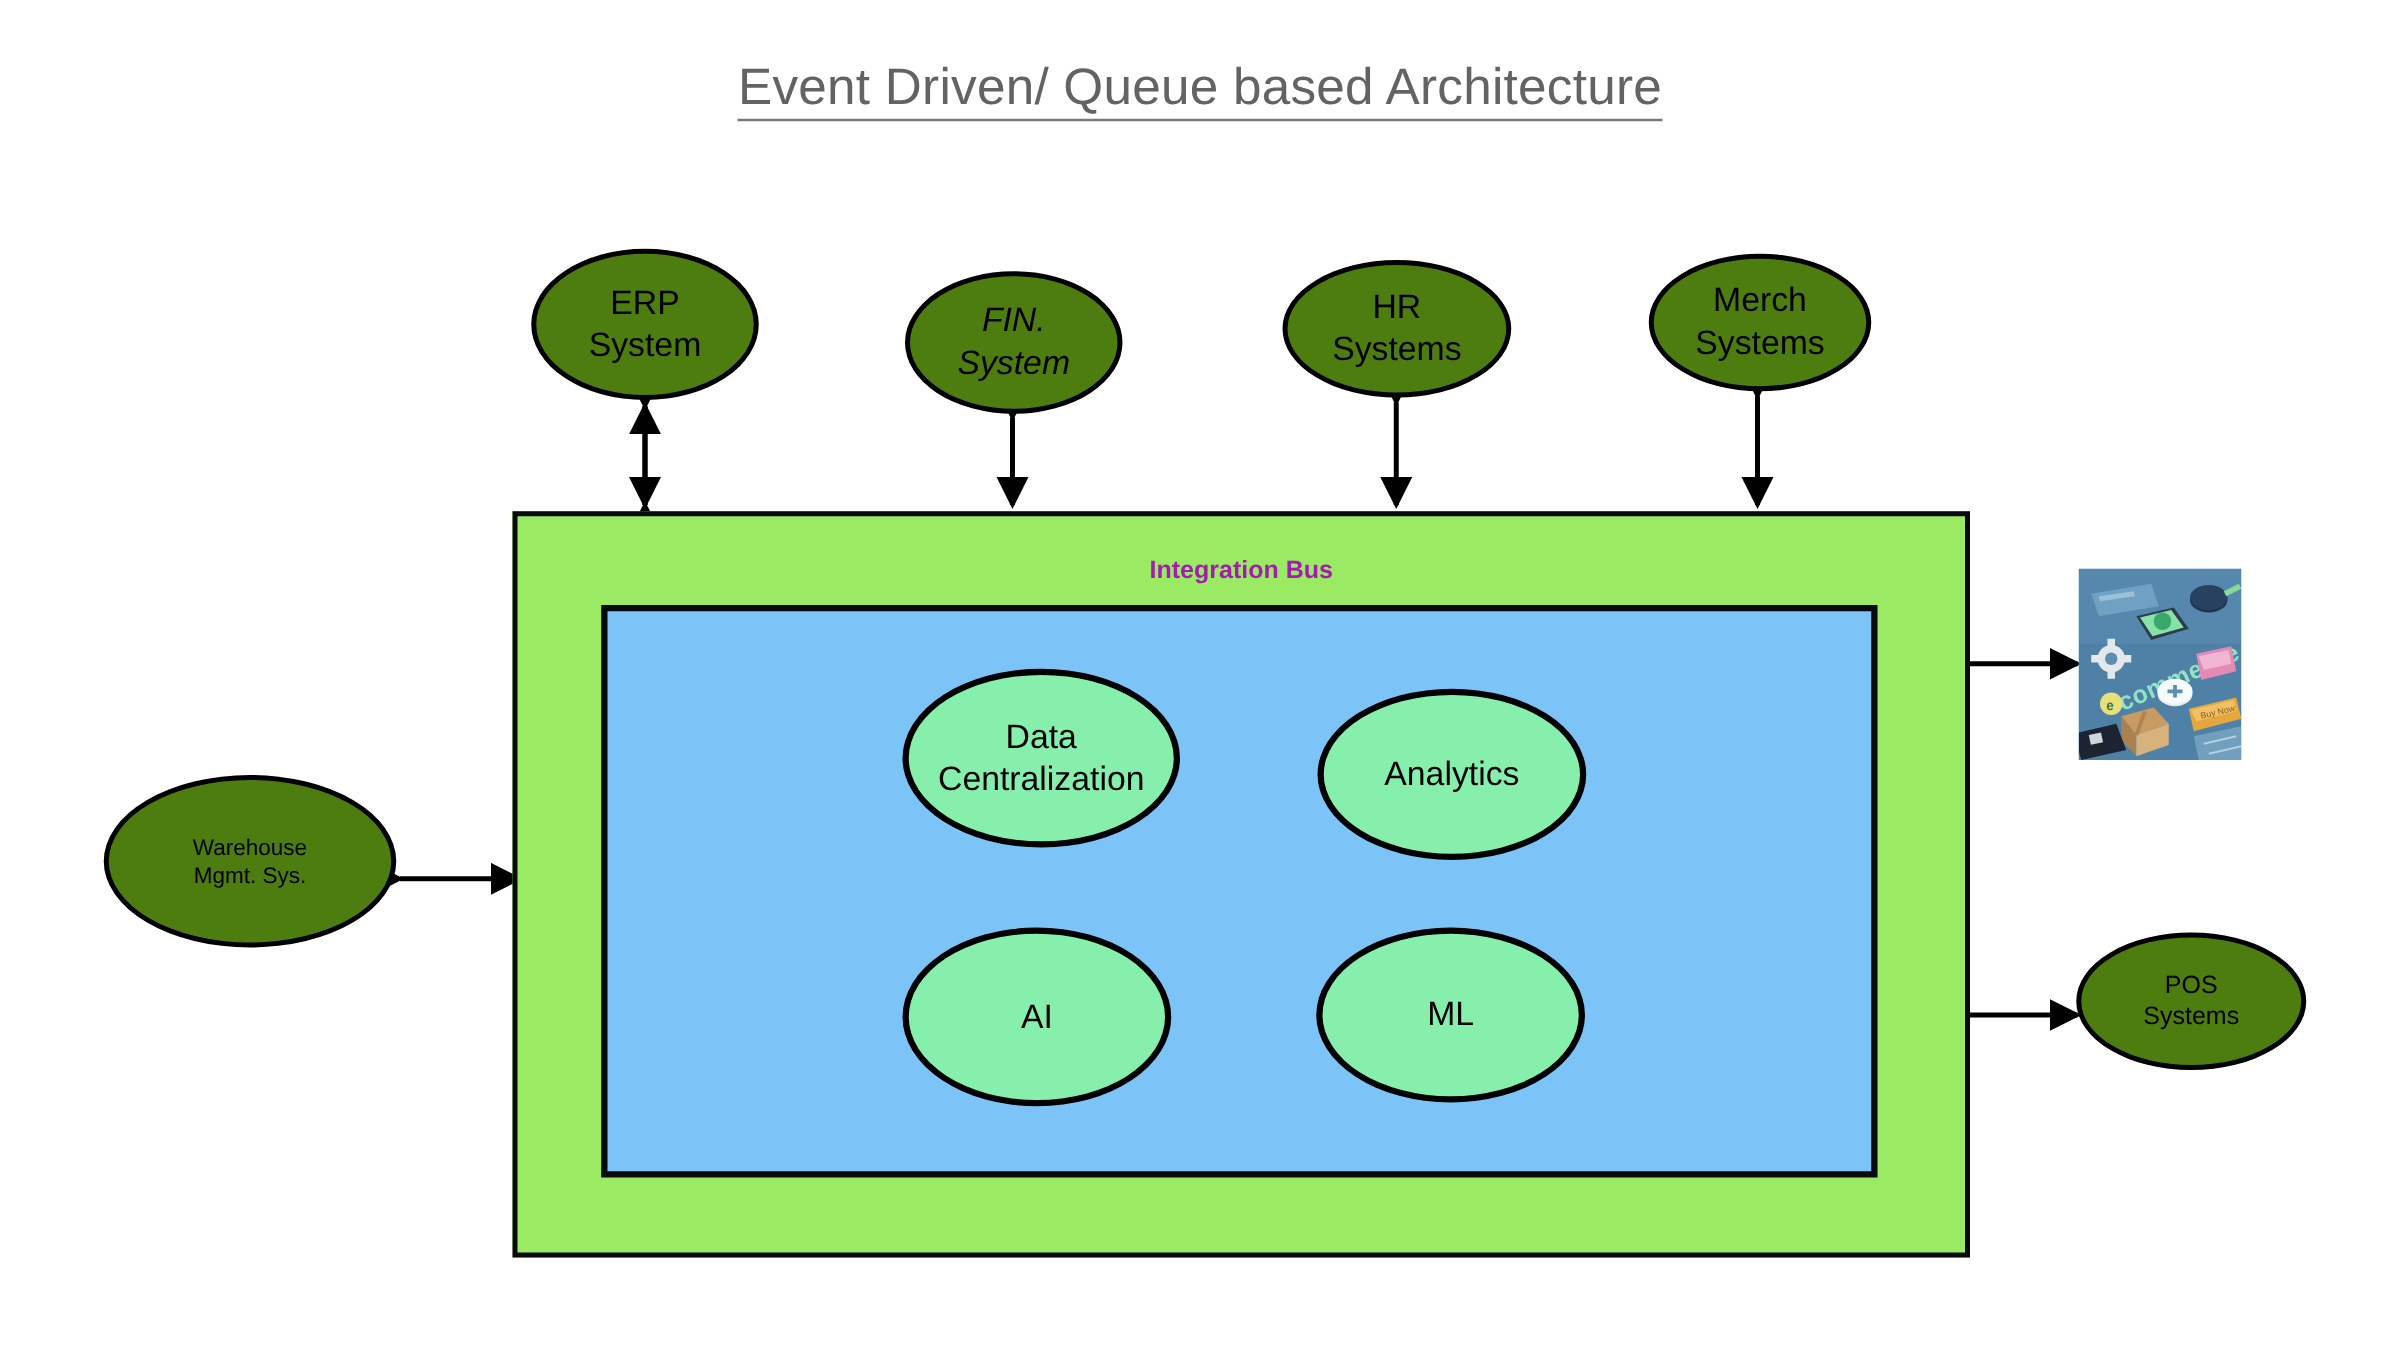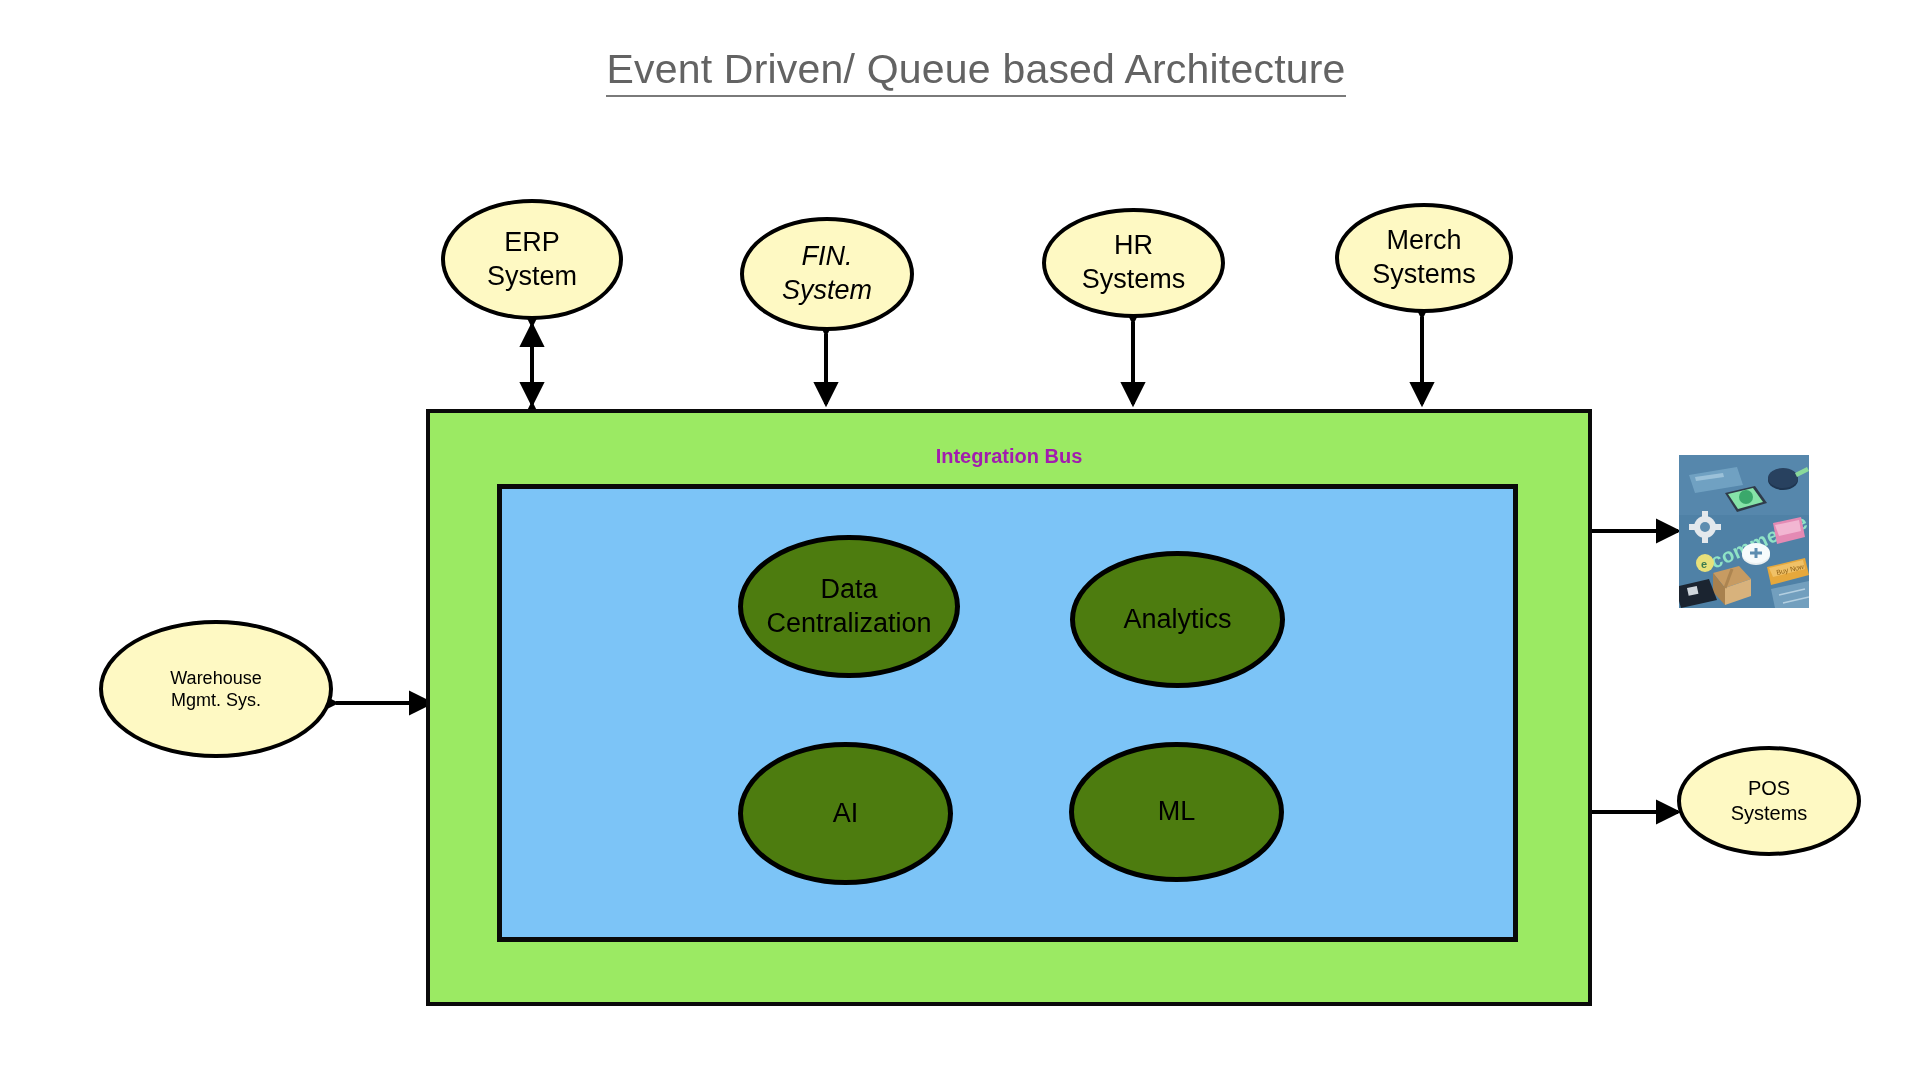--- a/index.html
+++ b/index.html
@@ -20,7 +20,6 @@
     left: 0; top: 0;
     width: 1746px;
     height: 1080px;
-    margin-left: 16px;
   }
 
   

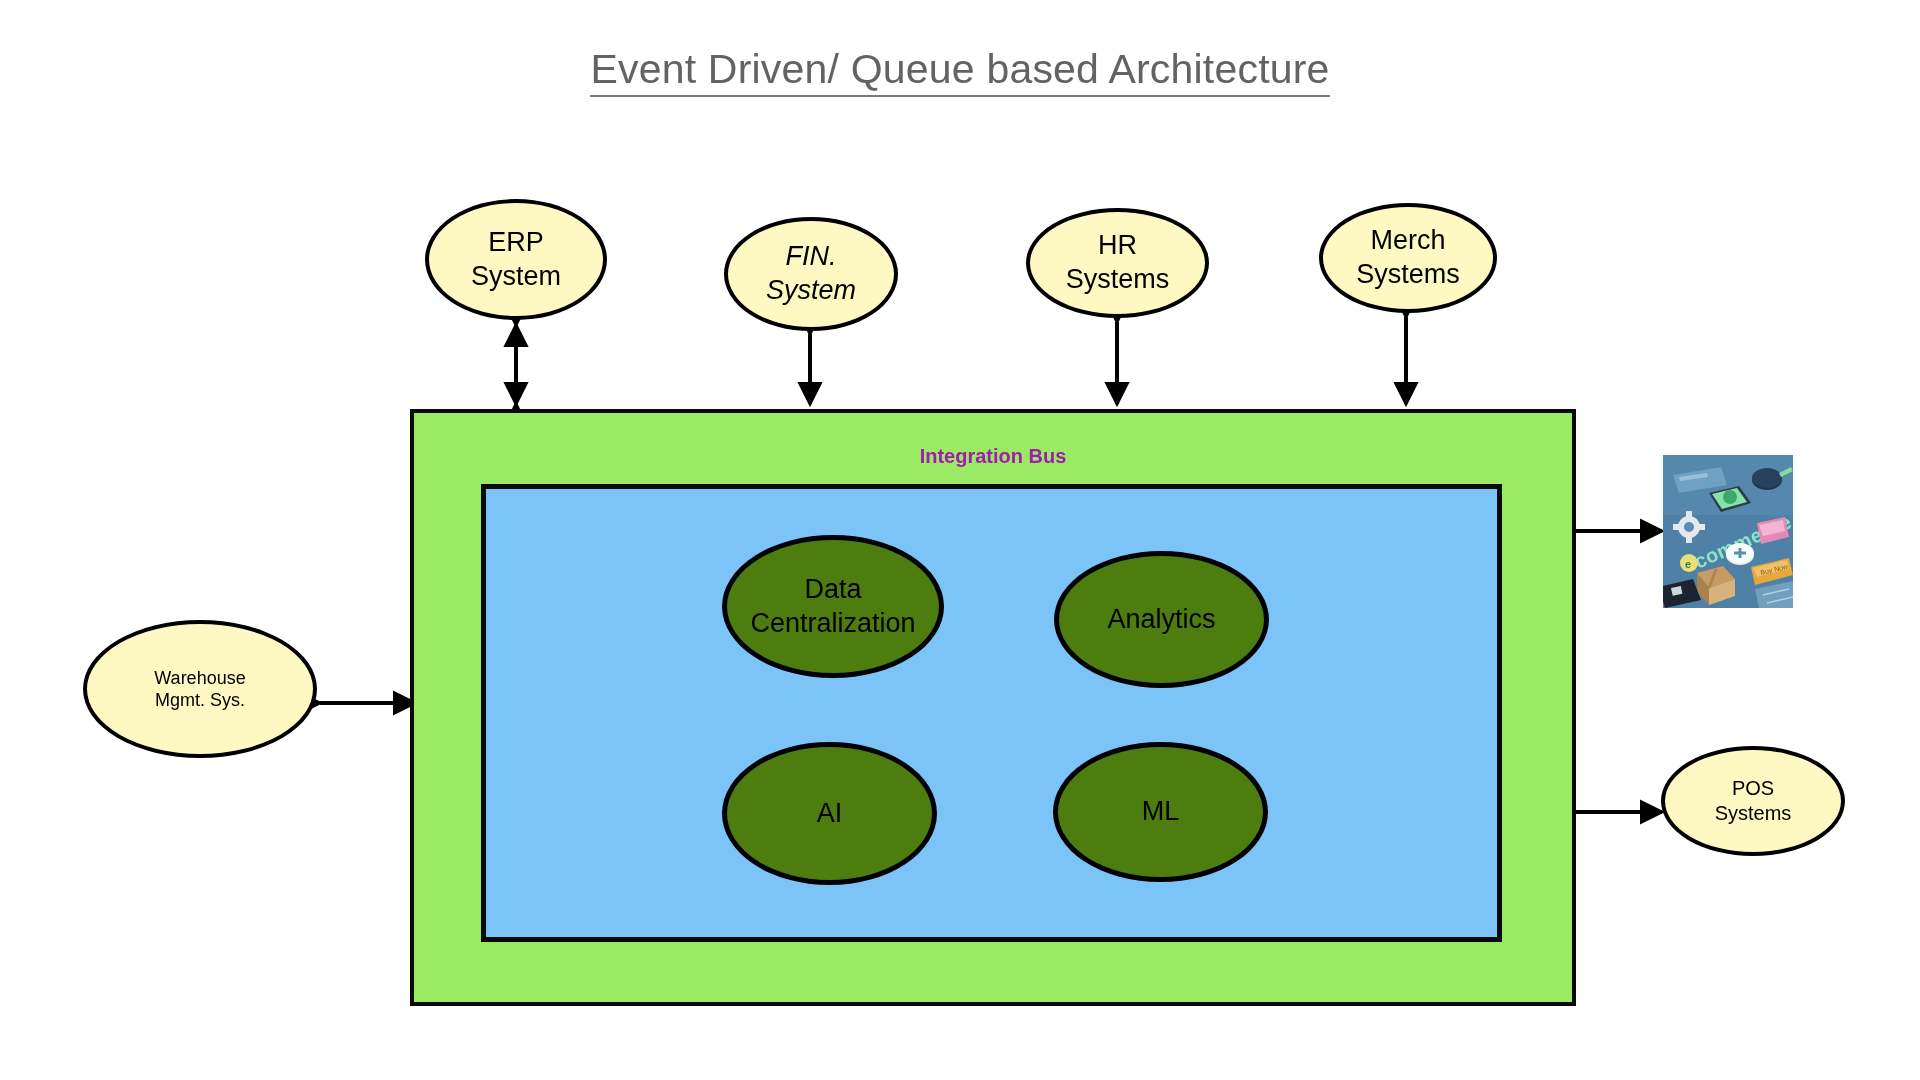--- a/index.html
+++ b/index.html
@@ -80,7 +80,7 @@
     position: absolute;
     border: 4px solid #000000;
     border-radius: 50%;
-    background: #fef9c3;
+    background: #4d7c0f;
     box-sizing: border-box;
     display: flex;
     align-items: center;

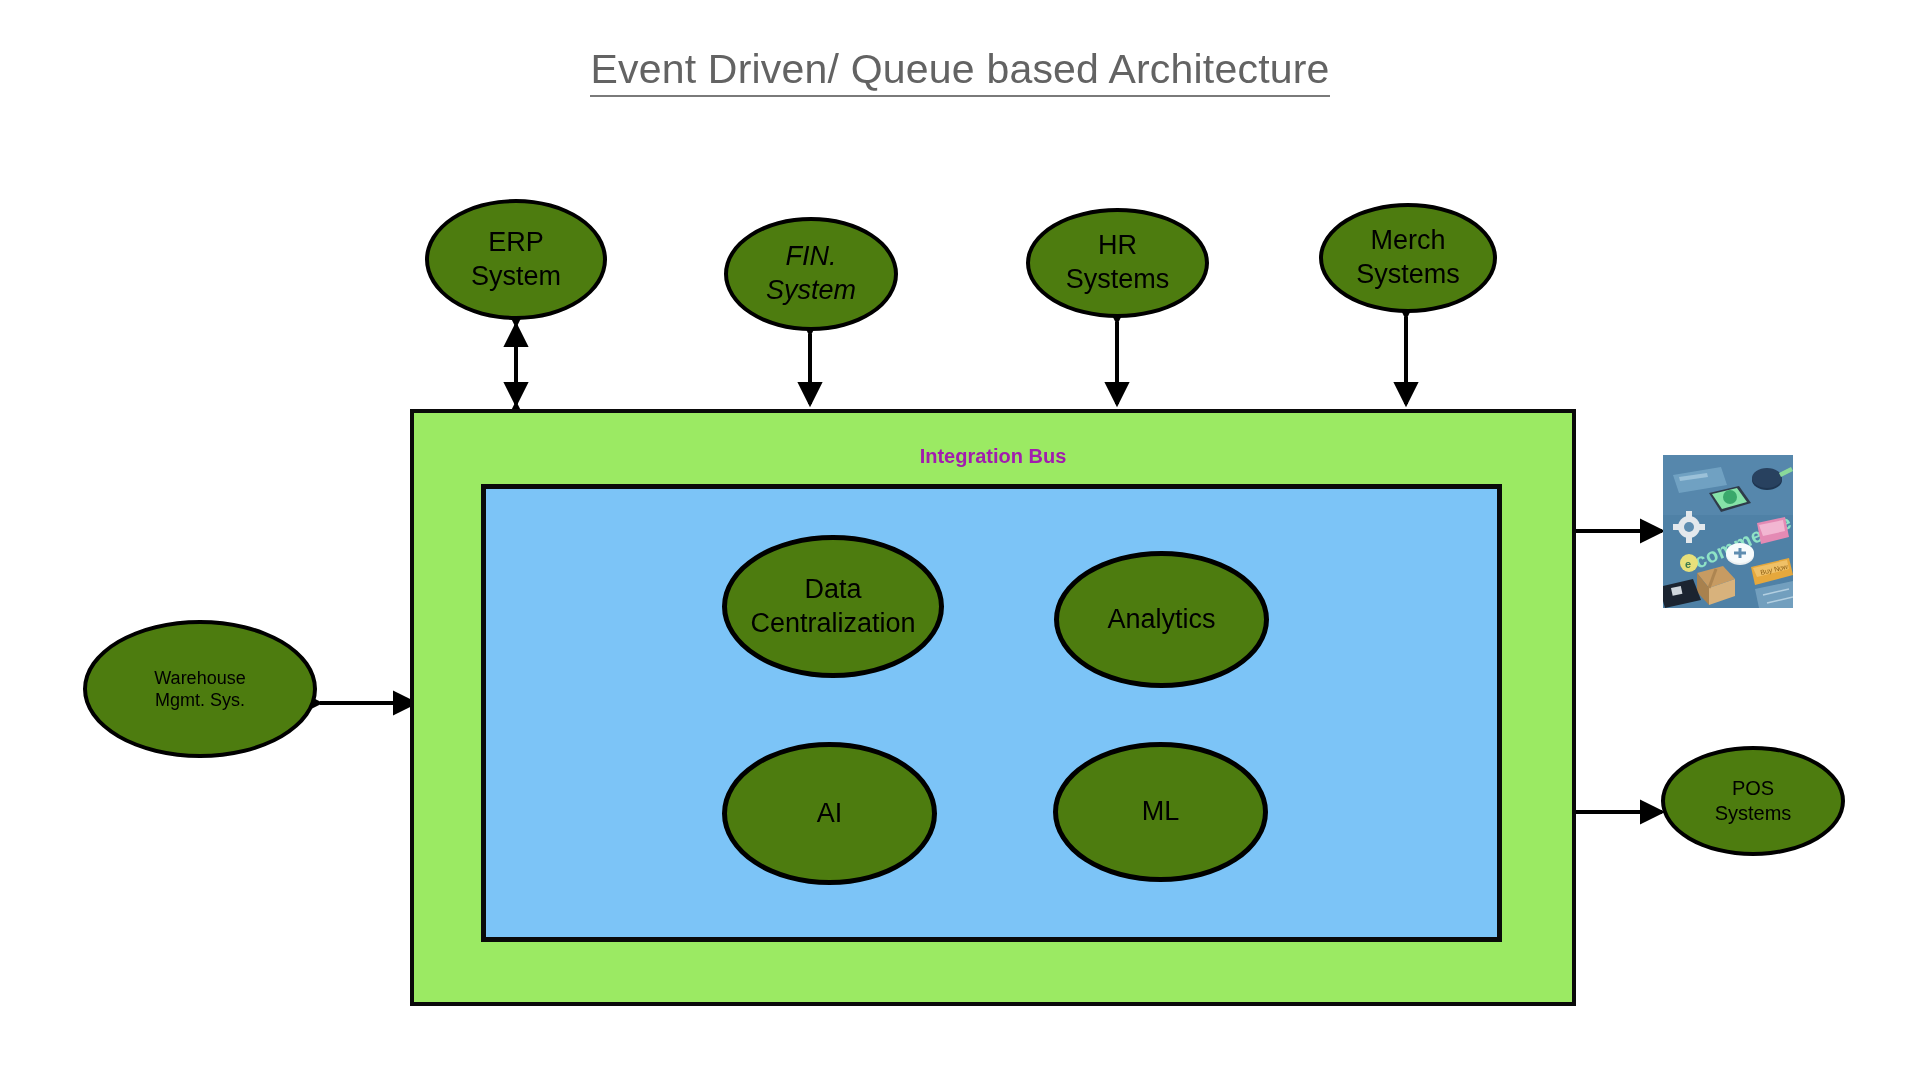--- a/index.html
+++ b/index.html
@@ -93,7 +93,7 @@
   .ellipse .txt { display: block; padding: 0 6px; }
 
   .ellipse.inner {
-    background: #4d7c0f;
+    background: #86efac;
     border-width: 5px;
     text-align: center;
   }

